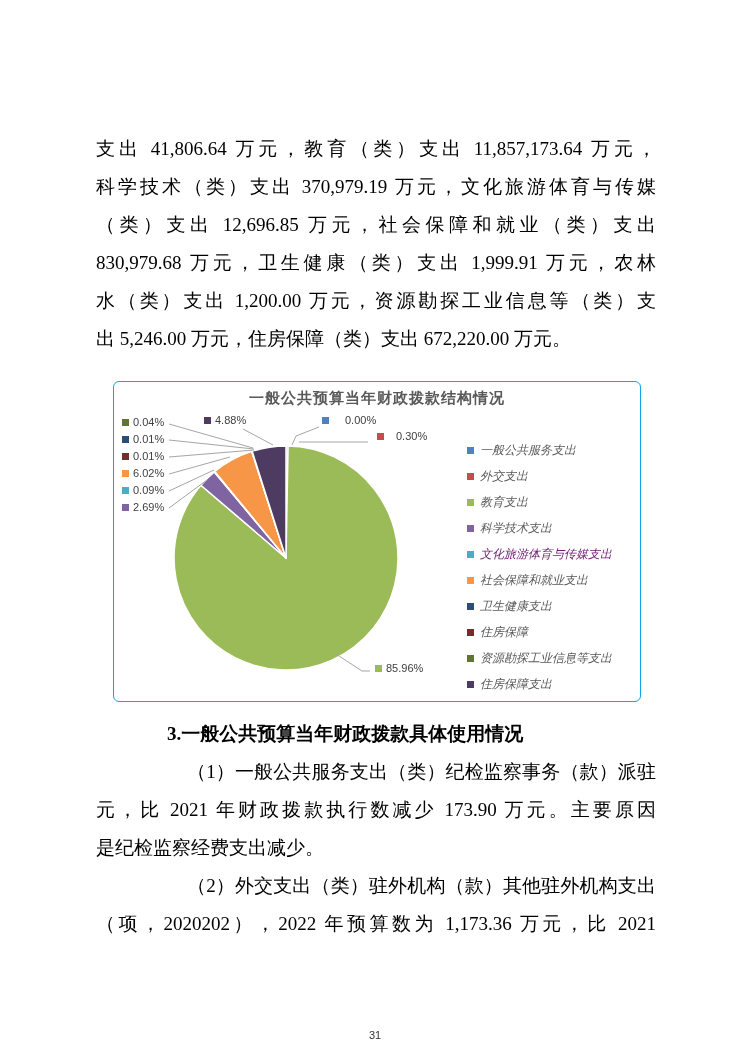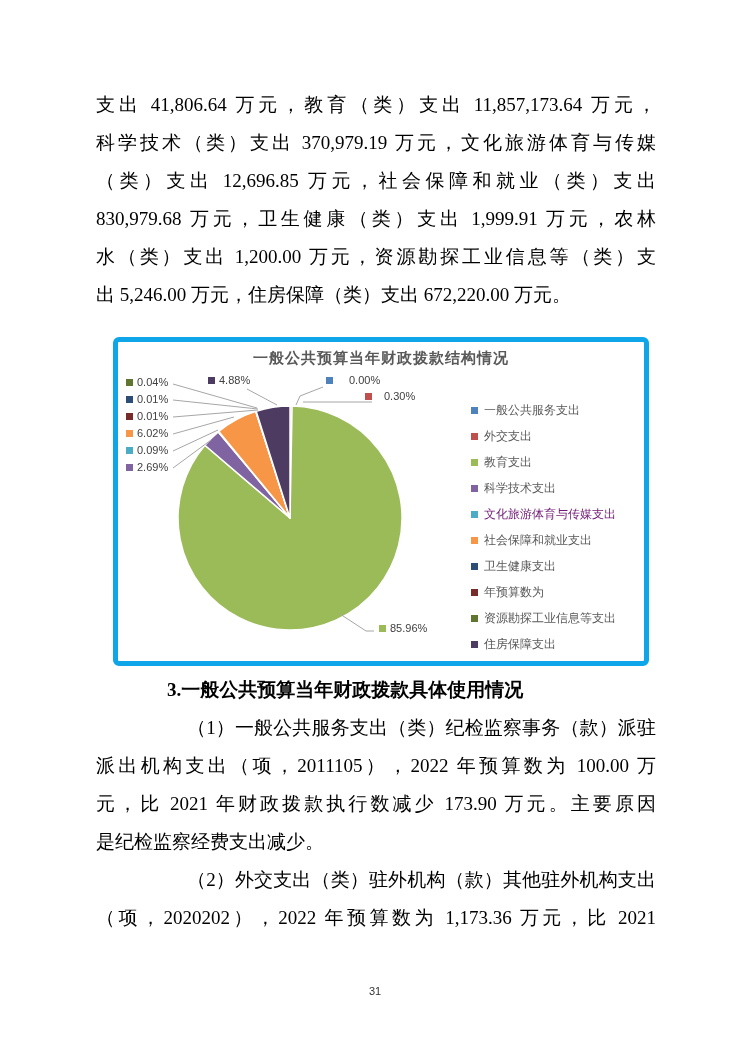--- a/index.html
+++ b/index.html
@@ -5,7 +5,7 @@
   html,body{margin:0;padding:0;background:#ffffff;}
   body{width:750px;height:1060px;position:relative;overflow:hidden;
        font-family:"Liberation Serif","DejaVu Serif",serif;color:#000;}
-  .abs{position:absolute;}
+  .abs{position:absolute;margin-top:44px;}
 
   
   .textblock{left:96px;width:560px;font-size:19px;line-height:38px;}

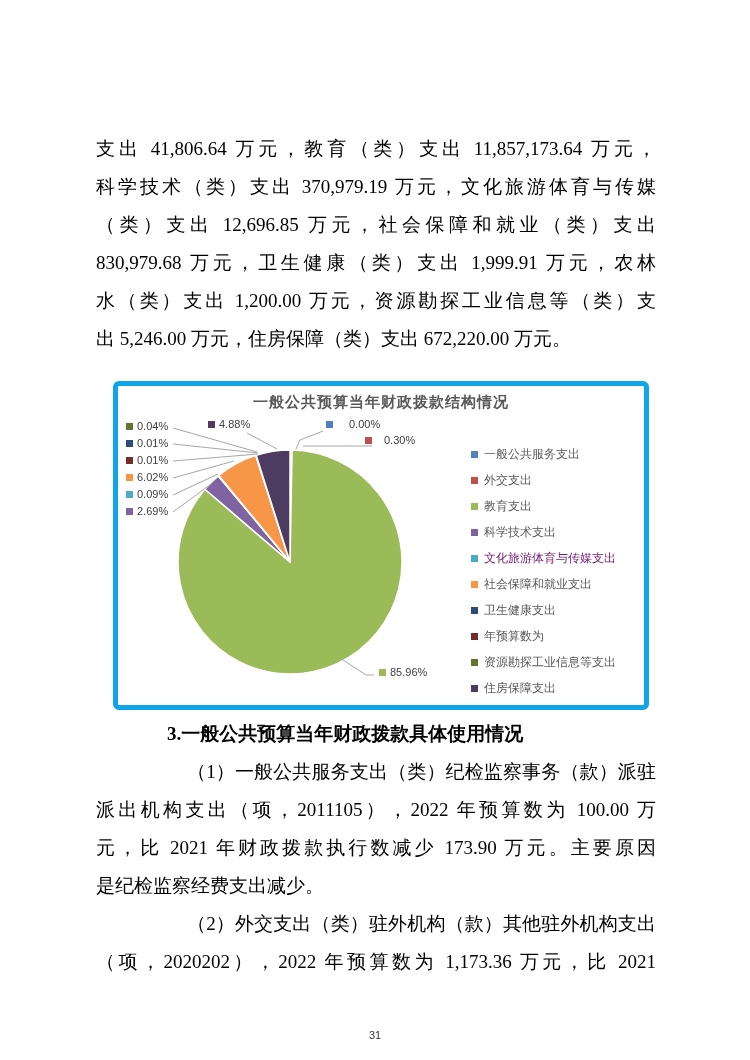--- a/index.html
+++ b/index.html
@@ -17,7 +17,7 @@
 
   
   .chart-box{left:113px;top:337px;width:526px;height:319px;background:#fff;
-             border:5px solid #0ea5e9;border-radius:6px;
+             border:1px solid #0ea5e9;border-radius:6px;
              font-family:"Liberation Sans","DejaVu Sans",sans-serif;}
   .chart-title{position:absolute;left:0;top:7px;width:100%;text-align:center;
                font-size:15px;font-weight:600;color:#595959;letter-spacing:1px;}

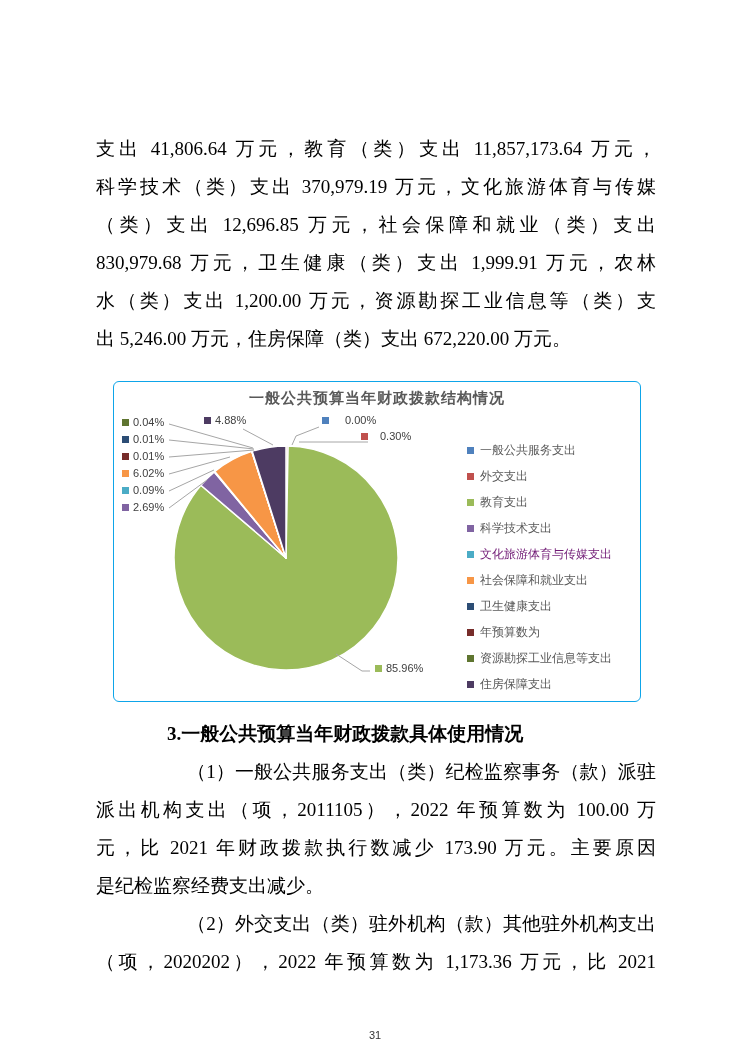--- a/index.html
+++ b/index.html
@@ -101,7 +101,7 @@
         <span class="mark" style="background: rgb(79, 129, 189);"></span>
         <span>0.00%</span>
       </div>
-      <div class="pie-label" style="left: 247px; top: 48px; color: rgb(64, 64, 64); gap: 12px;">
+      <div class="pie-label" style="left: 263px; top: 48px; color: rgb(64, 64, 64); gap: 12px;">
         <span class="mark" style="background: rgb(192, 80, 77);"></span>
         <span>0.30%</span>
       </div>

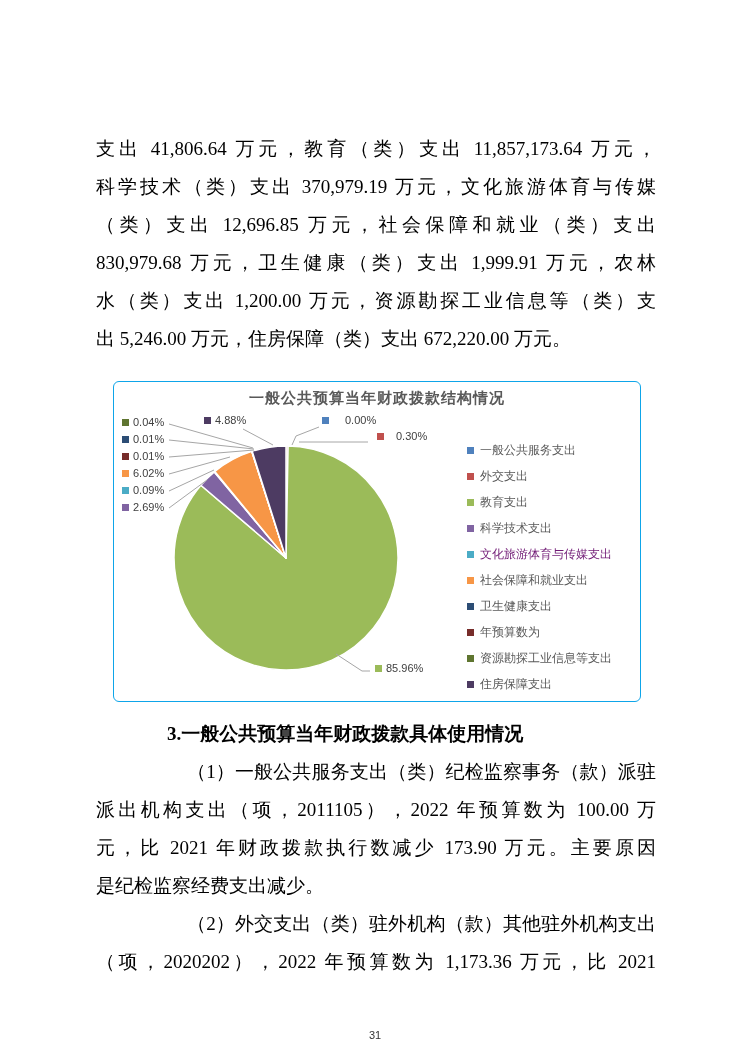--- a/index.html
+++ b/index.html
@@ -28,7 +28,7 @@
   .legend{position:absolute;left:353px;top:60px;display:flex;flex-direction:column;
           justify-content:flex-start;gap:9px;}
   .legend-item{display:flex;align-items:center;gap:6px;font-size:12px;color:#595959;
-               white-space:nowrap;}
+               white-space:nowrap;font-style:italic;}
 
   .page-num{left:0;top:985px;width:750px;text-align:center;font-size:11px;color:#333;
             font-family:"Liberation Sans","DejaVu Sans",sans-serif;}

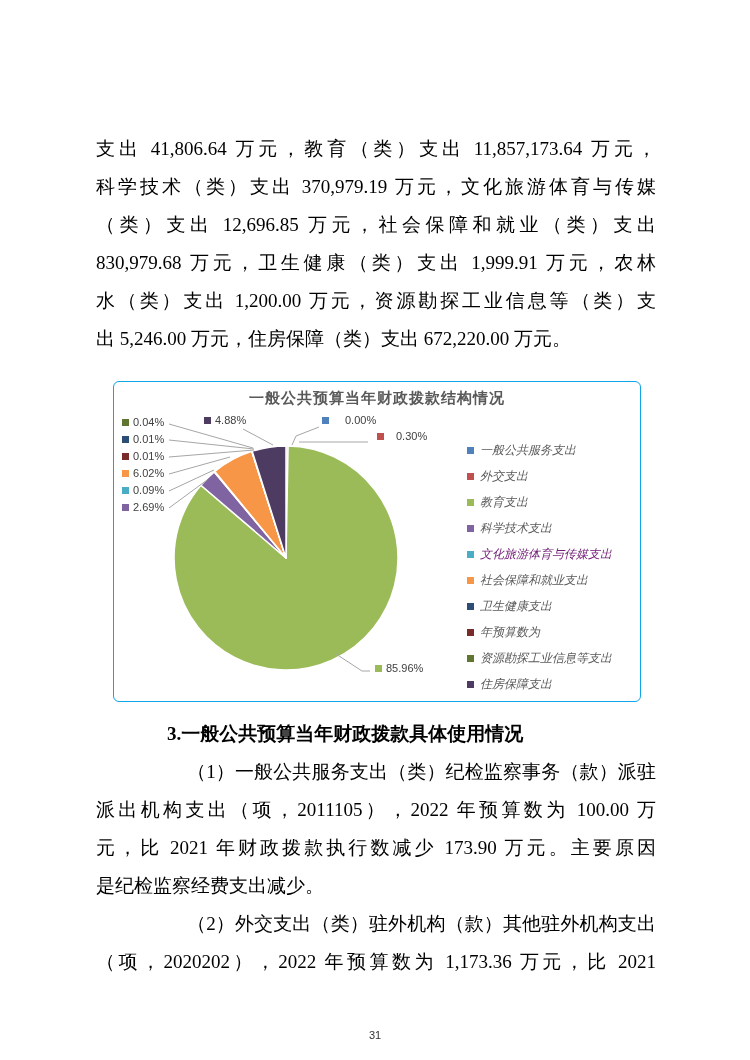--- a/index.html
+++ b/index.html
@@ -141,7 +141,7 @@
       </div>
       <div class="legend-item" style="color: rgb(89, 89, 89);">
         <span class="mark" style="background: rgb(119, 44, 42);"></span>
-        <span>年预算数为</span>
+        <span>住房保障</span>
       </div>
       <div class="legend-item" style="color: rgb(89, 89, 89);">
         <span class="mark" style="background: rgb(95, 117, 48);"></span>

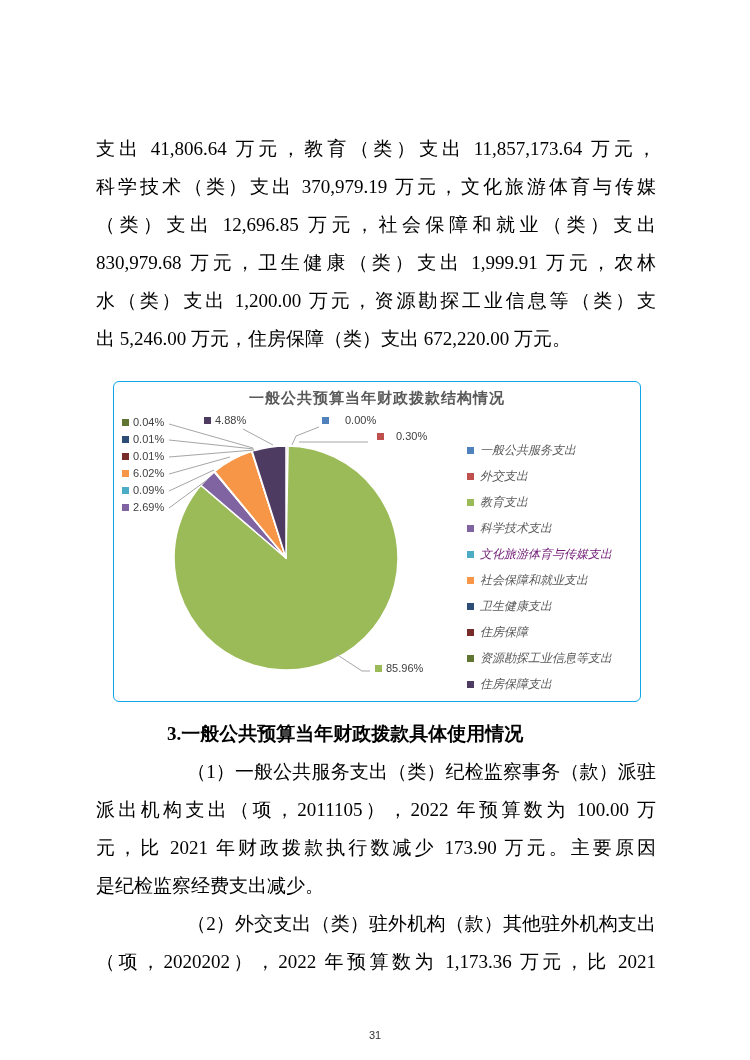--- a/index.html
+++ b/index.html
@@ -157,7 +157,6 @@
 <div class="abs textblock" style="top:671px;">
   <div class="line bold indent-head">3.一般公共预算当年财政拨款具体使用情况</div>
   <div class="line fill indent-para">（1）一般公共服务支出（类）纪检监察事务（款）派驻</div>
-  <div class="line fill">派出机构支出（项，2011105），2022 年预算数为 100.00 万</div>
   <div class="line fill">元，比 2021 年财政拨款执行数减少 173.90 万元。主要原因</div>
   <div class="line">是纪检监察经费支出减少。</div>
   <div class="line fill indent-para">（2）外交支出（类）驻外机构（款）其他驻外机构支出</div>

